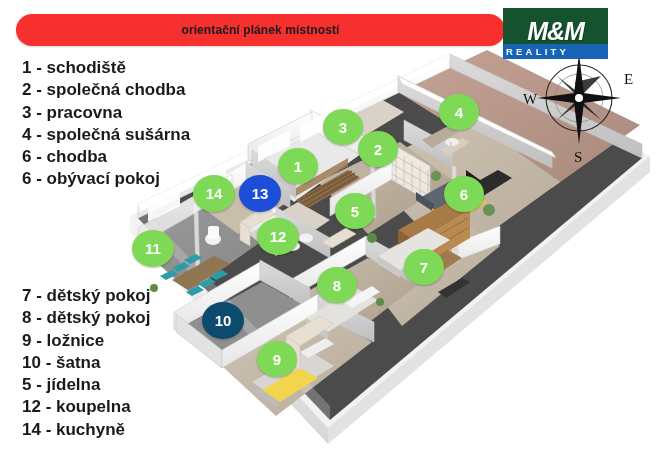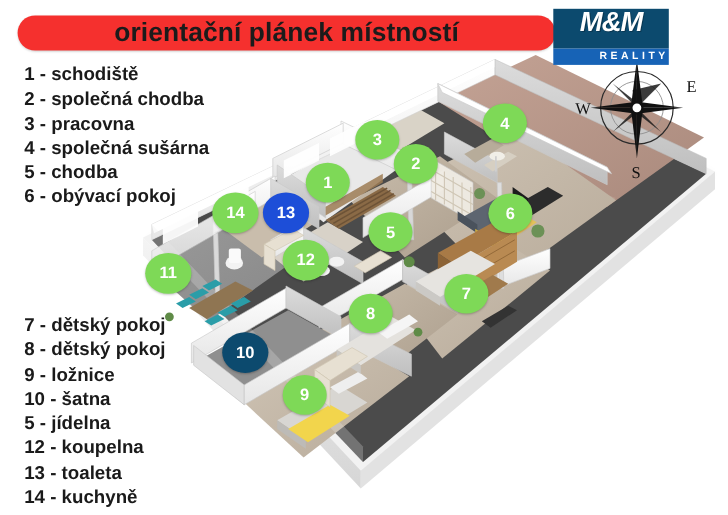--- a/index.html
+++ b/index.html
@@ -21,7 +21,7 @@
     display:flex;align-items:center;justify-content:center;
   }
   .title-bar .txt{
-    font-size:24px;font-weight:bold;color:#1b1b1b;
+    font-size:12px;font-weight:bold;color:#1b1b1b;
     letter-spacing:.1px;white-space:nowrap;
   }
 

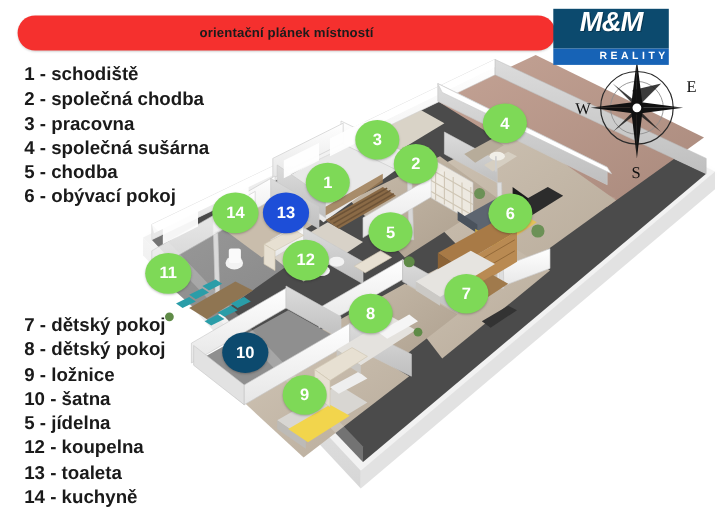--- a/index.html
+++ b/index.html
@@ -35,8 +35,8 @@
   
   .logo{position:absolute;left:503px;top:8px;width:105px;}
   .logo-main{
-    background:#0c4a6e;height:36px;width:105px;
-    display:flex;align-items:flex-start;justify-content:center;
+    background:#14532d;height:36px;width:105px;
+    display:flex;align-items:flex-end;justify-content:center;
     position:relative;
   }
   .logo-main .mm{

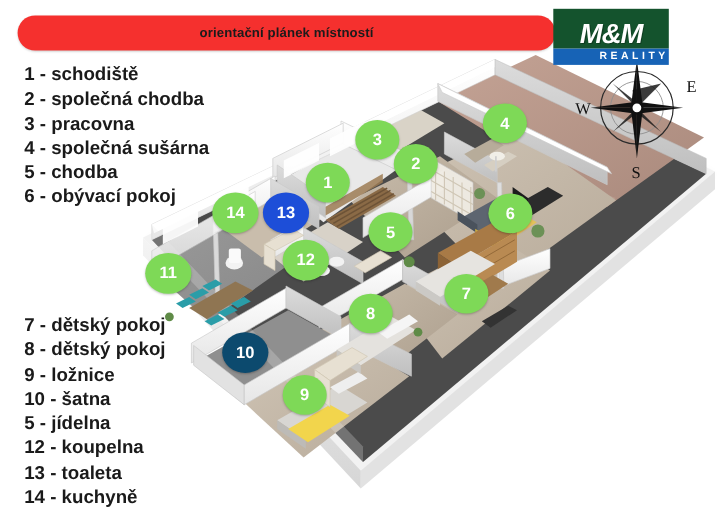--- a/index.html
+++ b/index.html
@@ -46,7 +46,7 @@
   }
   .logo-sub{
     background:#1763b6;height:15px;width:105px;
-    display:flex;align-items:center;justify-content:flex-end;
+    display:flex;align-items:center;justify-content:flex-start;
   }
   .logo-sub .rt{
     color:#fff;font-size:9.5px;font-weight:bold;letter-spacing:3.2px;

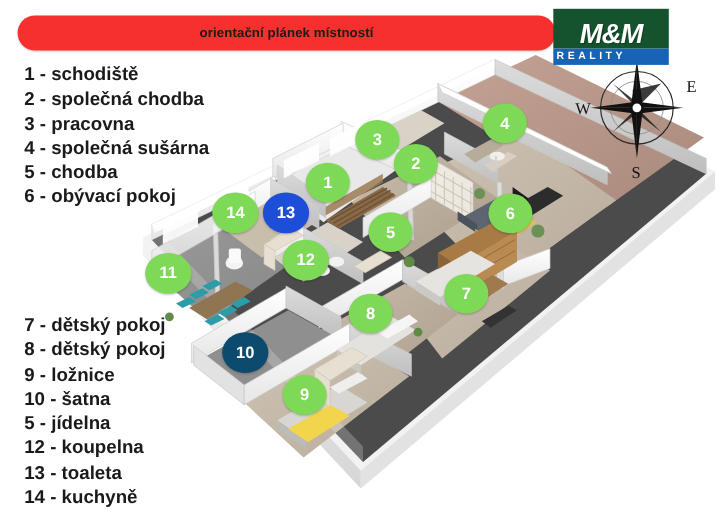--- a/index.html
+++ b/index.html
@@ -326,7 +326,7 @@
     <li>2 - společná chodba</li>
     <li>3 - pracovna</li>
     <li>4 - společná sušárna</li>
-    <li>5 - chodba</li>
+    <li>6 - chodba</li>
     <li>6 - obývací pokoj</li>
   </ul>
 

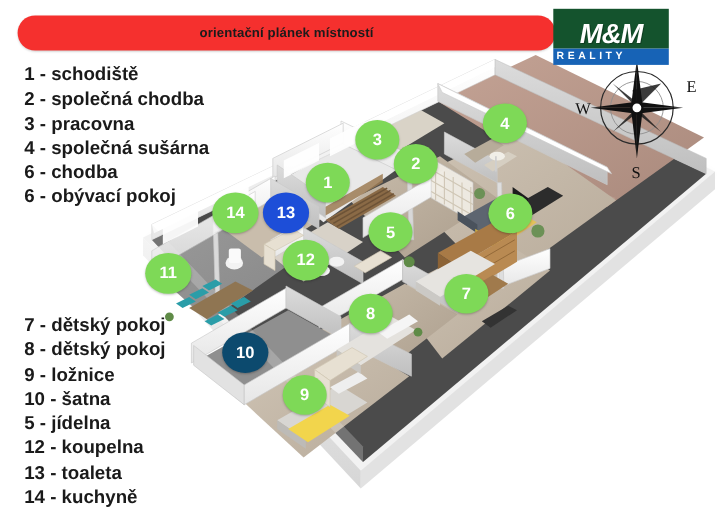--- a/index.html
+++ b/index.html
@@ -337,7 +337,6 @@
     <li>10 - šatna</li>
     <li>5 - jídelna</li>
     <li>12 - koupelna</li>
-    <li>13 - toaleta</li>
     <li>14 - kuchyně</li>
   </ul>
 

